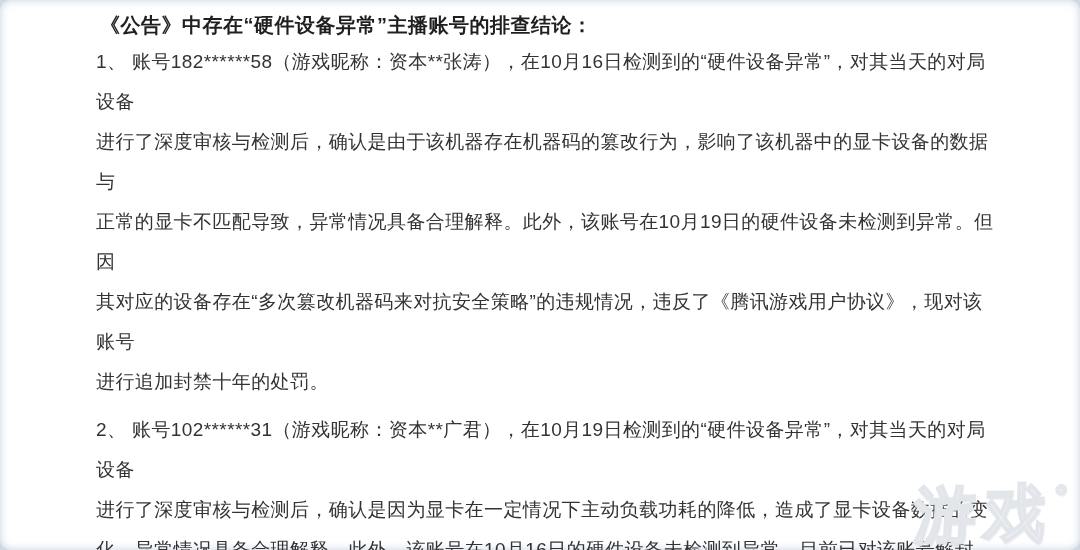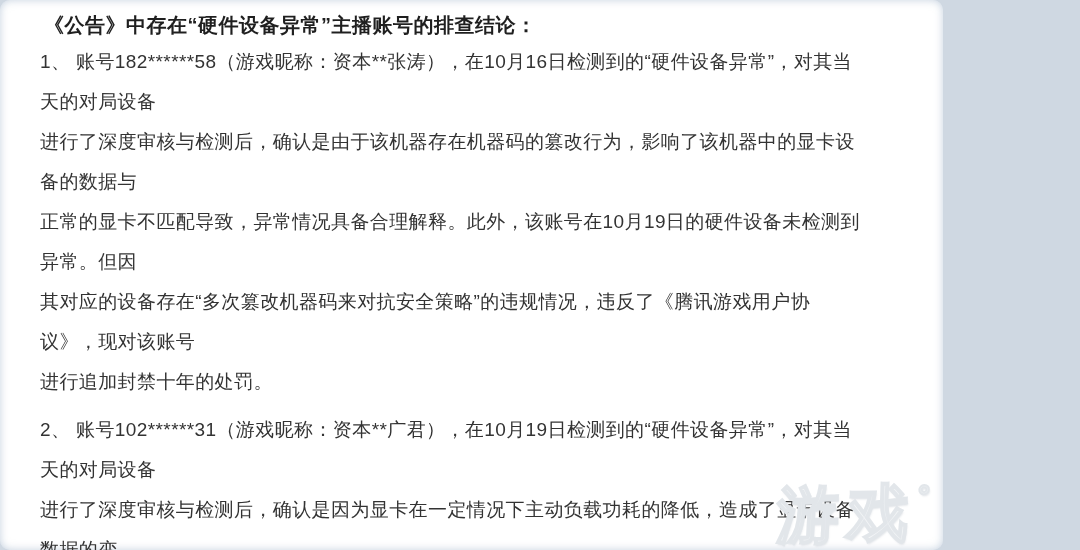--- a/index.html
+++ b/index.html
@@ -10,14 +10,14 @@
   }
   .page {
     position: relative;
-    width: 943px;
+    width: 1080px;
     height: 550px;
     background: #ffffff;
     border-radius: 10px;
     box-shadow: inset 0 0 9px rgba(150, 172, 196, 0.55);
     overflow: hidden;
     box-sizing: border-box;
-    padding: 8px 80px 0 40px;
+    padding: 8px 80px 0 96px;
   }
   .title {
     font-size: 20px;

